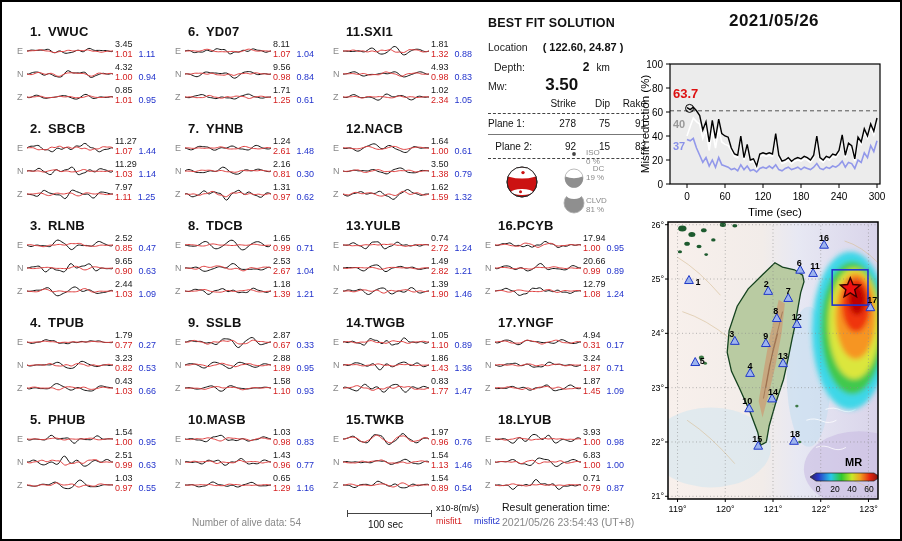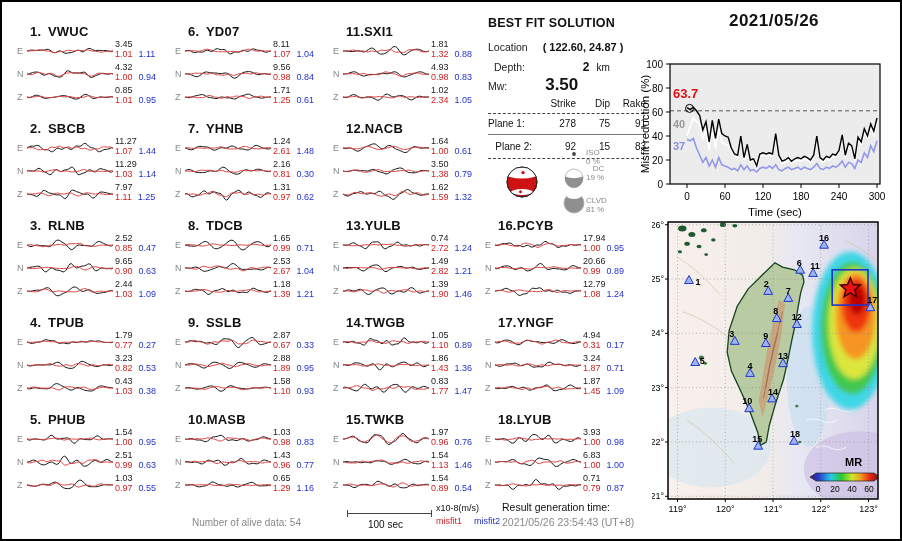--- a/index.html
+++ b/index.html
@@ -182,7 +182,7 @@
           </svg>
           <div class="nums">
             <div class="amp">0.43</div>
-            <div><span class="m1">1.03</span><span class="m2">0.38</span></div>
+            <div><span class="m1">1.03</span><span class="m2">0.66</span></div>
           </div>
         </div>
       </div>

